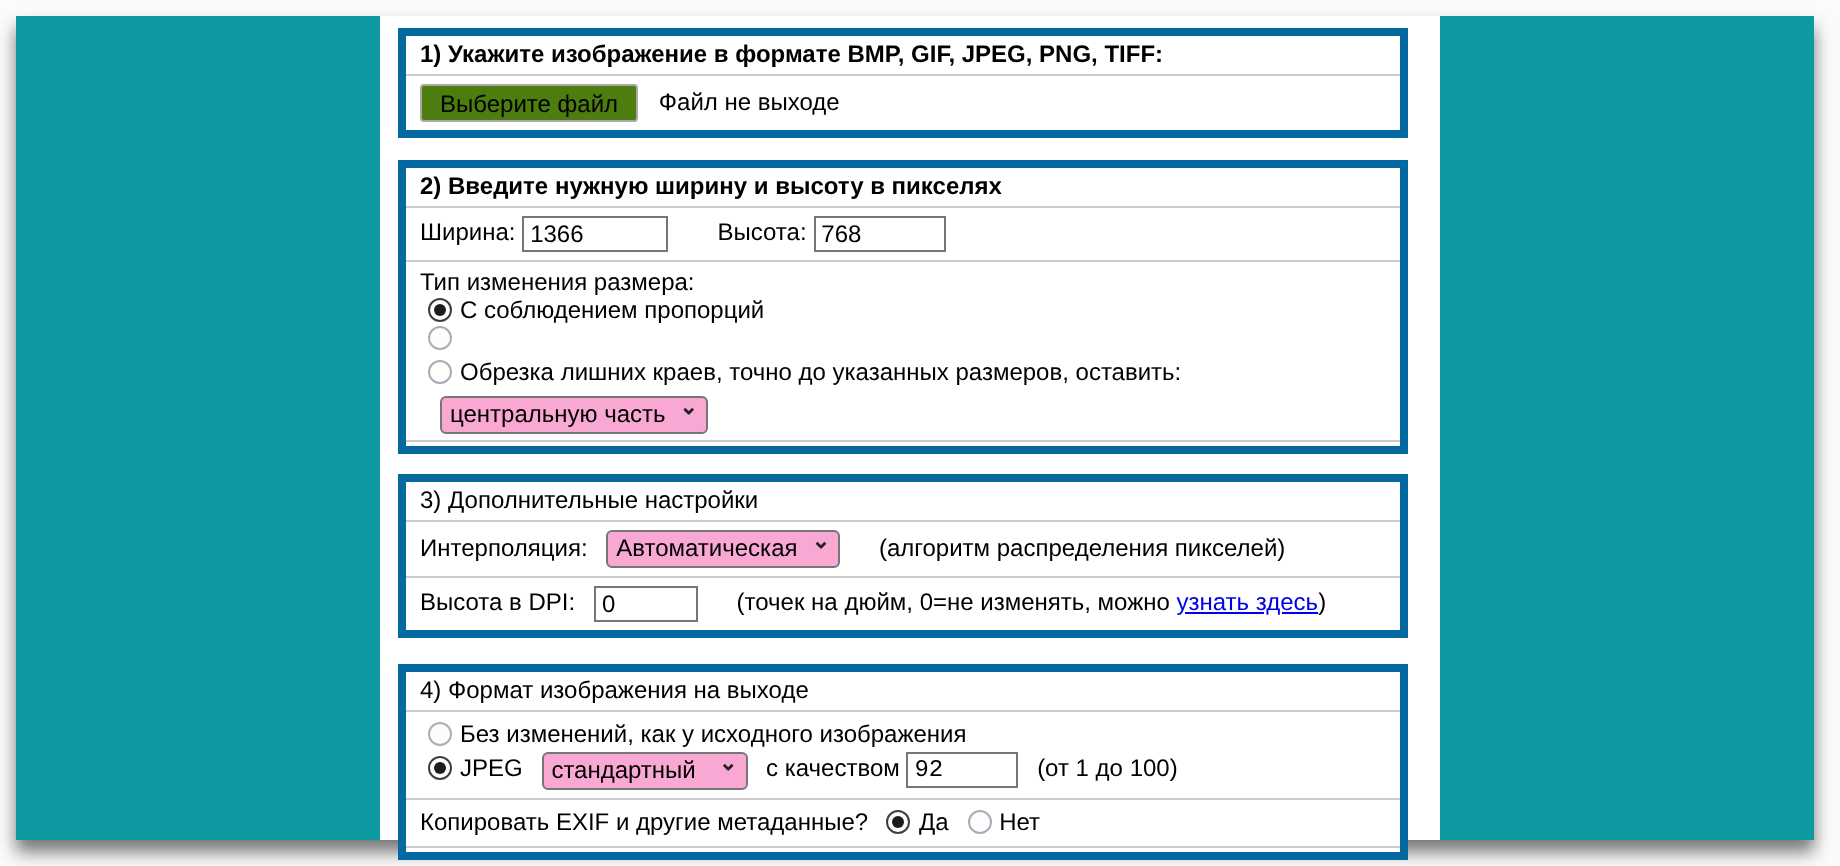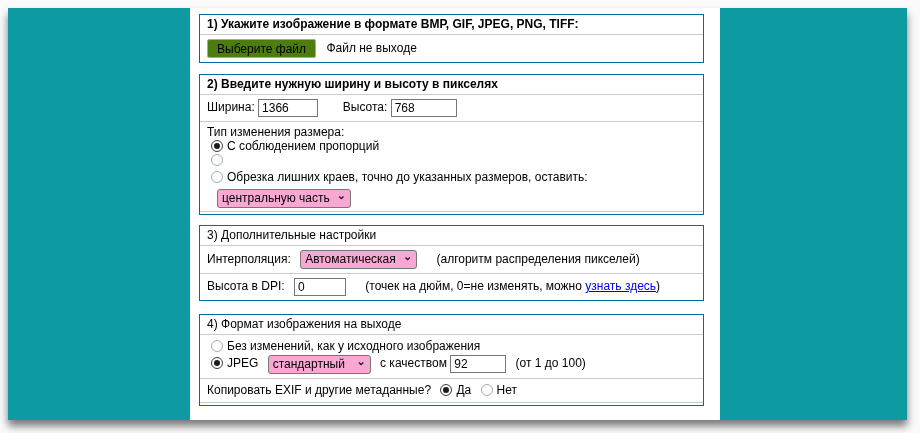--- a/index.html
+++ b/index.html
@@ -18,7 +18,7 @@
     background:#ffffff; box-sizing:border-box; padding-top:6px;
   }
   .box {
-    margin:0 16px 0 9px; border:1px solid #0369a1; background:#fff;
+    margin:0 16px 0 9px; border:4px solid #0369a1; background:#fff;
   }
   .box-1 { margin-bottom:11px; }
   .box-2 { margin-bottom:10px; }

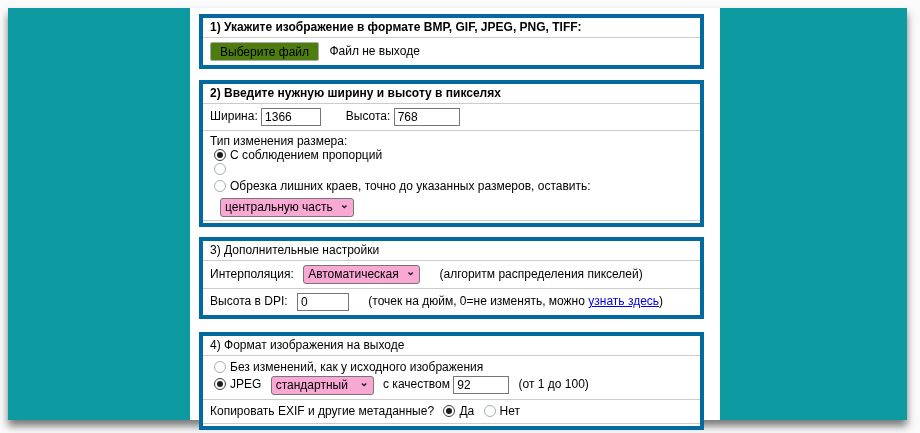--- a/index.html
+++ b/index.html
@@ -91,7 +91,7 @@
         <div class="row title bold">2) Введите нужную ширину и высоту в пикселях</div>
         <div class="row">
           <span>Ширина:</span>
-          <input type="text" style="width: 60px;" value="1366">
+          <input type="text" style="width: 73px;" value="1366">
           <span class="dims-sep"></span>
           <span>Высота:</span>
           <input type="text" style="width: 66px;" value="768">

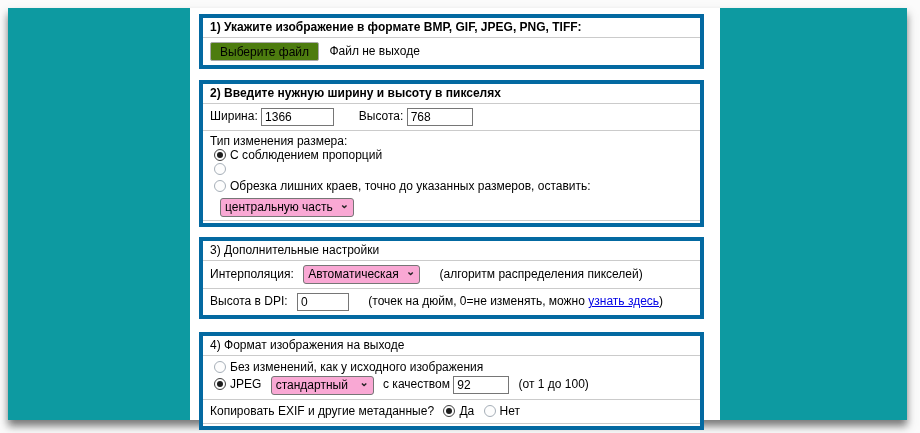--- a/index.html
+++ b/index.html
@@ -137,7 +137,7 @@
             <span class="radio checked"></span><span>JPEG</span>
             <span class="sel gap-l"><select style="min-width:103px"><option>стандартный</option></select></span>
             <span class="gap-l">с качеством</span>
-            <input type="text" style="width: 56px;" value="92">
+            <input type="text" style="width: 56px; font-family: Liberation Mono, monospace;" value="92">
             <span class="gap-l">(от 1 до 100)</span>
           </div>
         </div>

